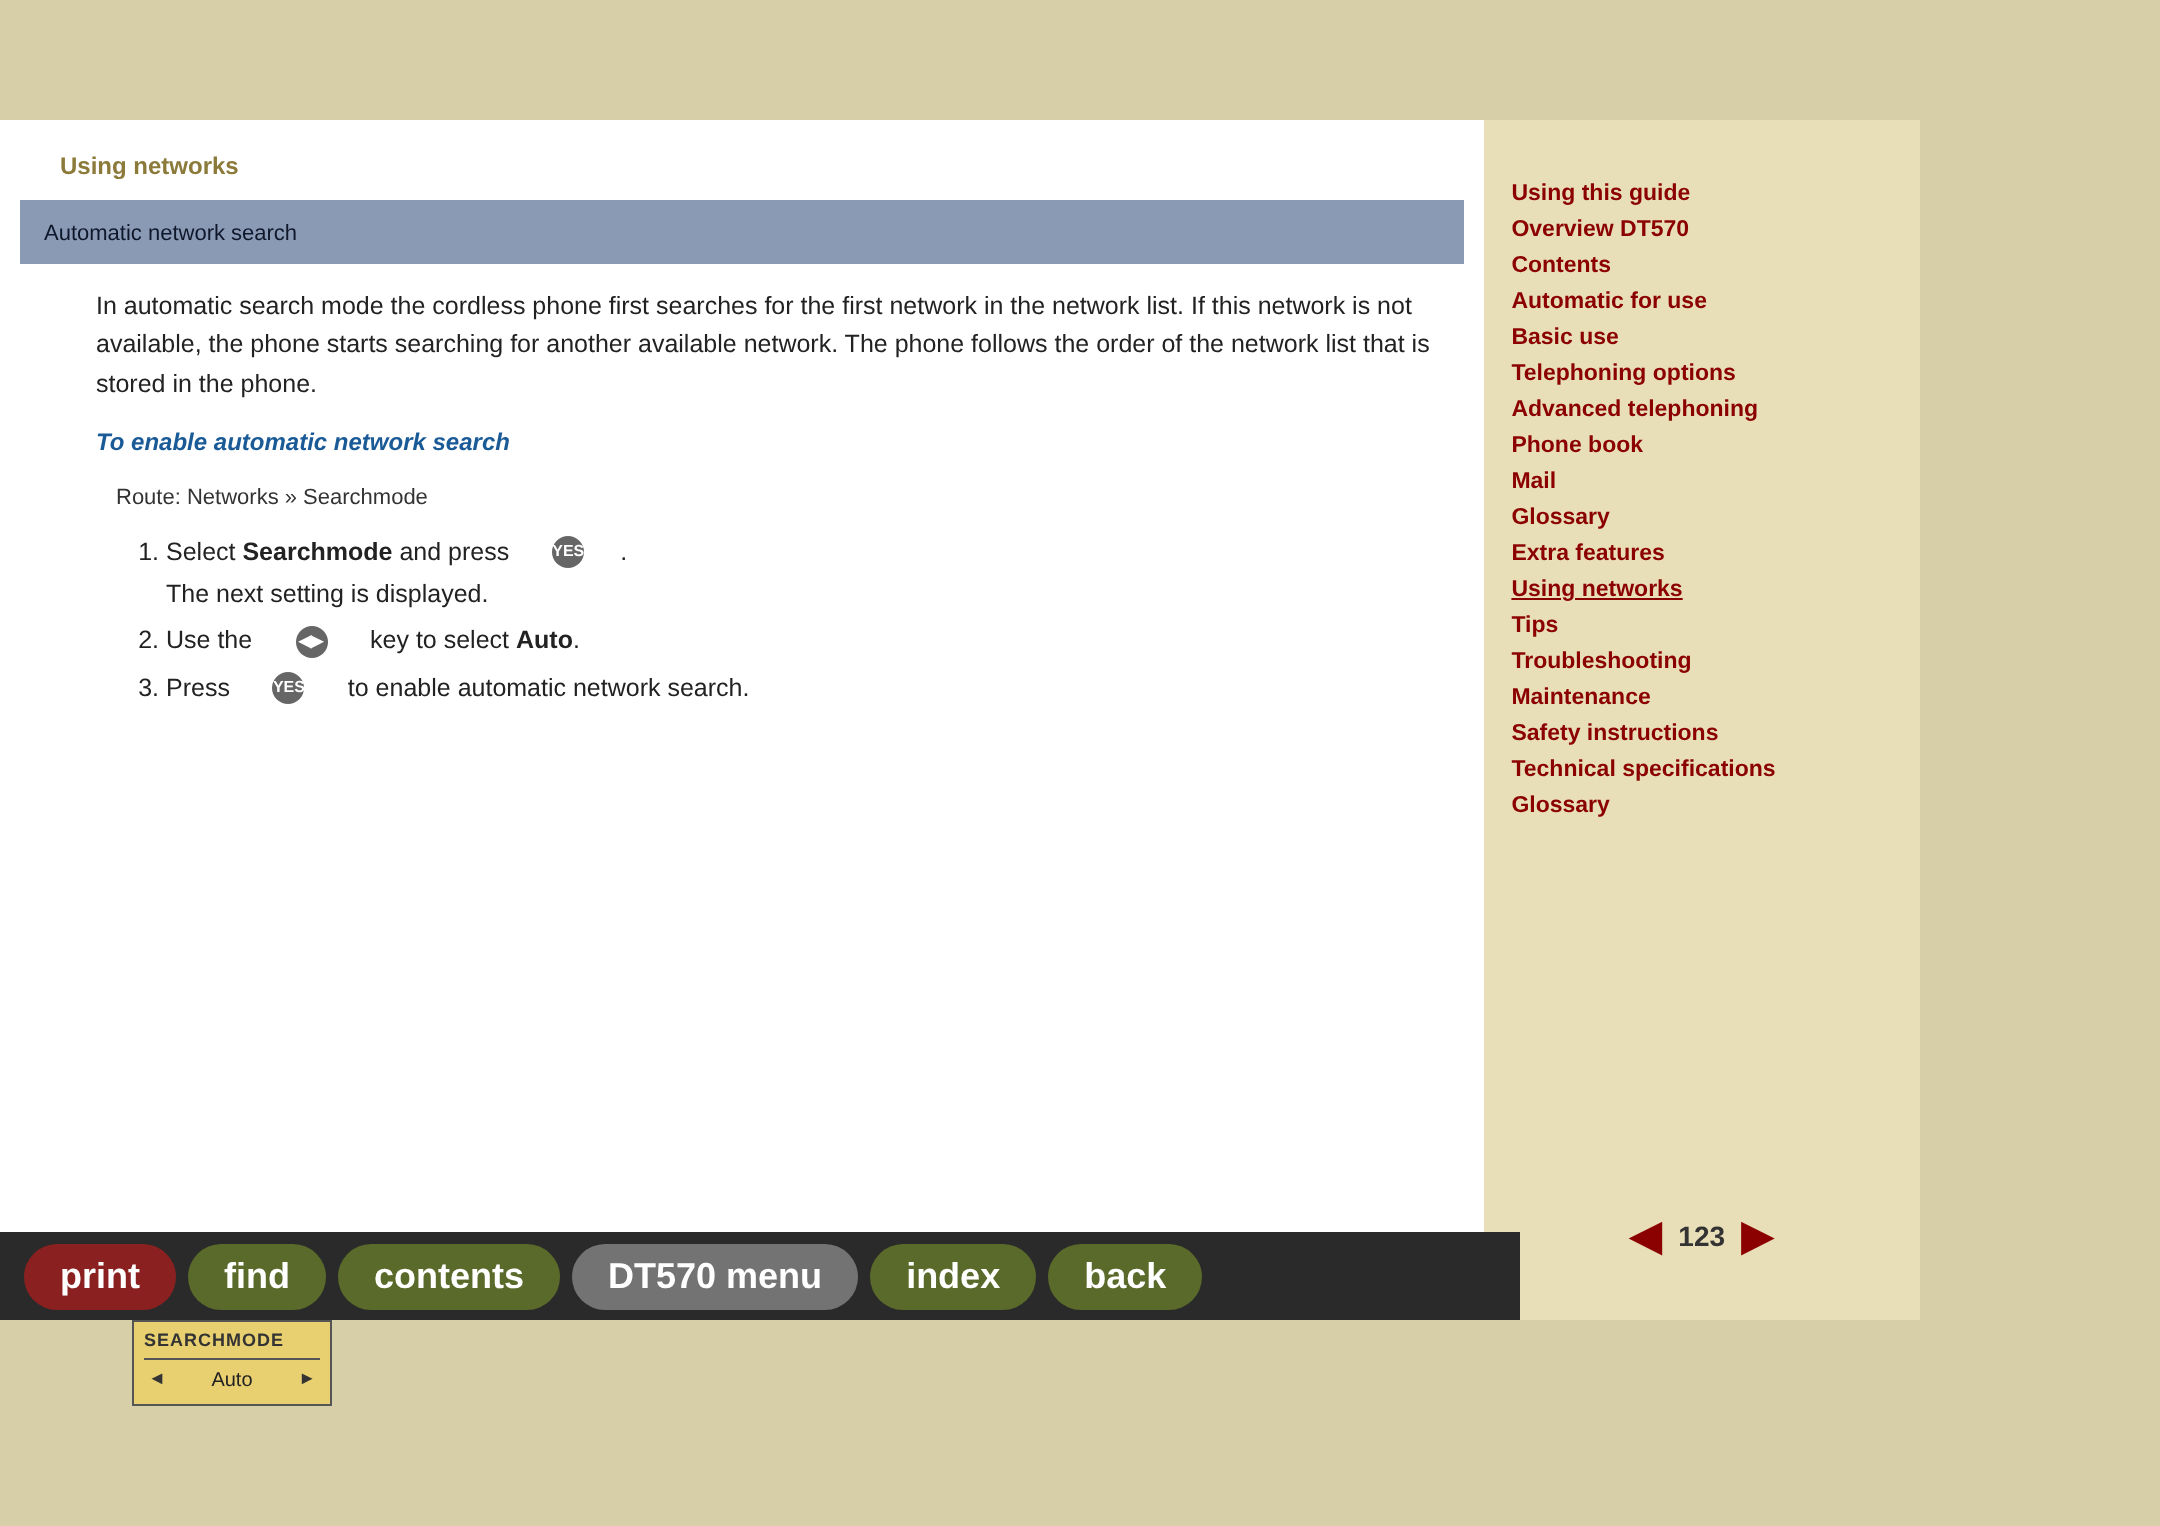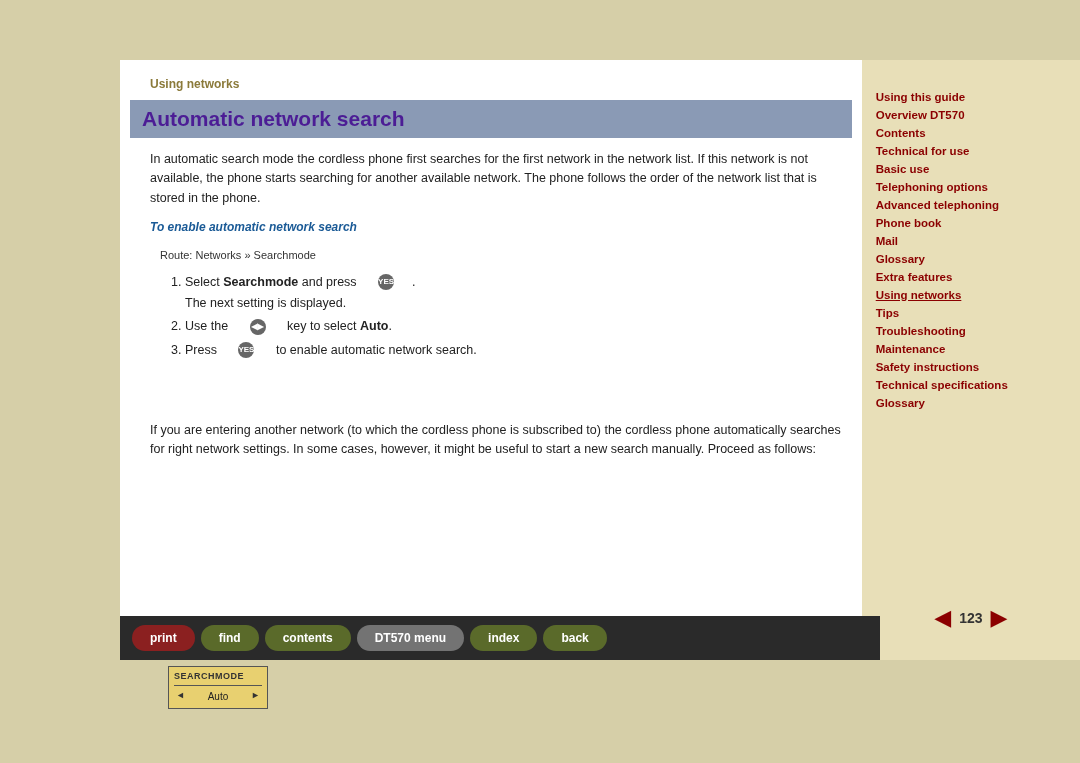--- a/index.html
+++ b/index.html
@@ -17,7 +17,7 @@
       height: 763px;
       background: #d6cfa8;
       align-items: flex-start;
-      justify-content: flex-end;
+      justify-content: flex-start;
       padding-top: 60px;
     }
 

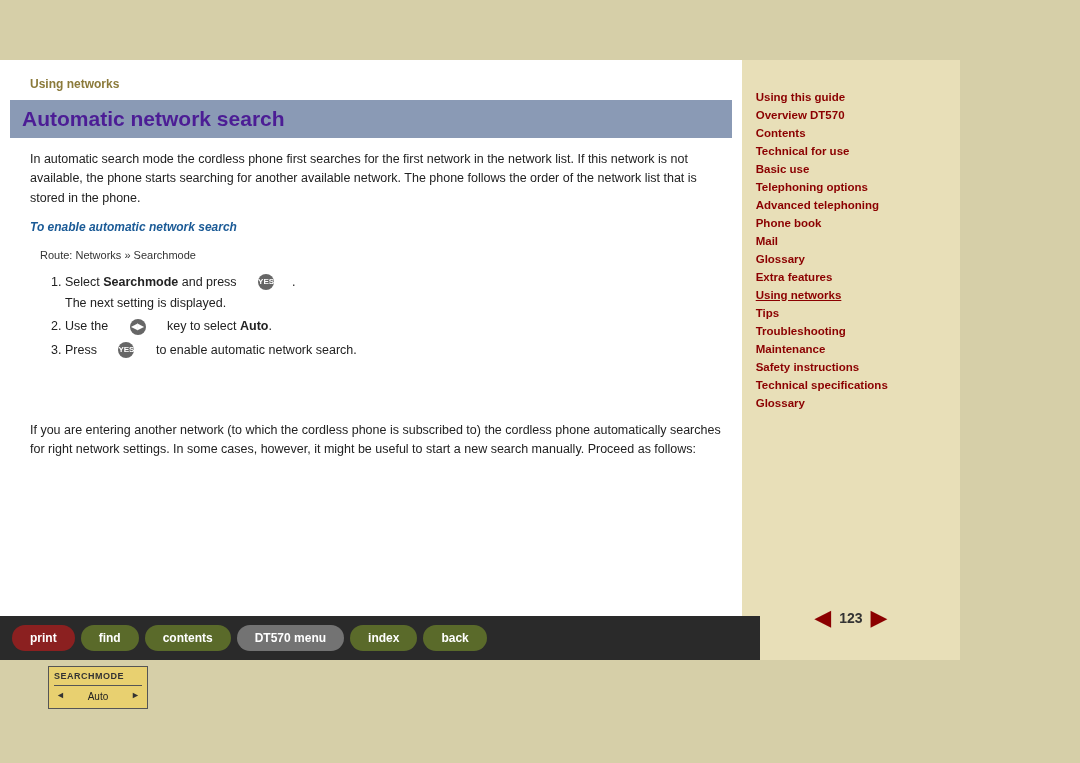--- a/index.html
+++ b/index.html
@@ -47,9 +47,9 @@
     }
 
     .section-title-text {
-      font-size: 21px;
-      font-weight: bold;
-      color: #4c1d95;
+      font-size: 11px;
+      font-weight: normal;
+      color: #0f172a;
     }
 
     .body-text-area {

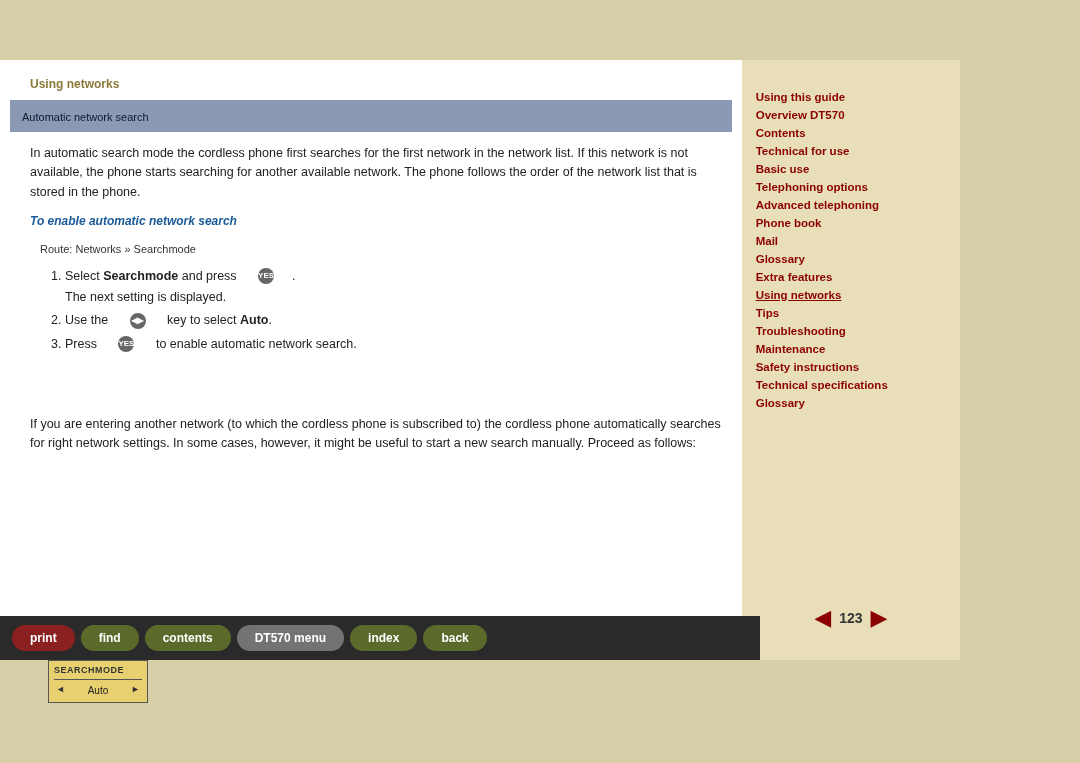--- a/index.html
+++ b/index.html
@@ -53,7 +53,7 @@
     }
 
     .body-text-area {
-      padding: 12px 20px 10px 30px;
+      padding: 12px 20px 10px 48px;
       font-size: 12.5px;
       color: #222222;
       line-height: 1.55;

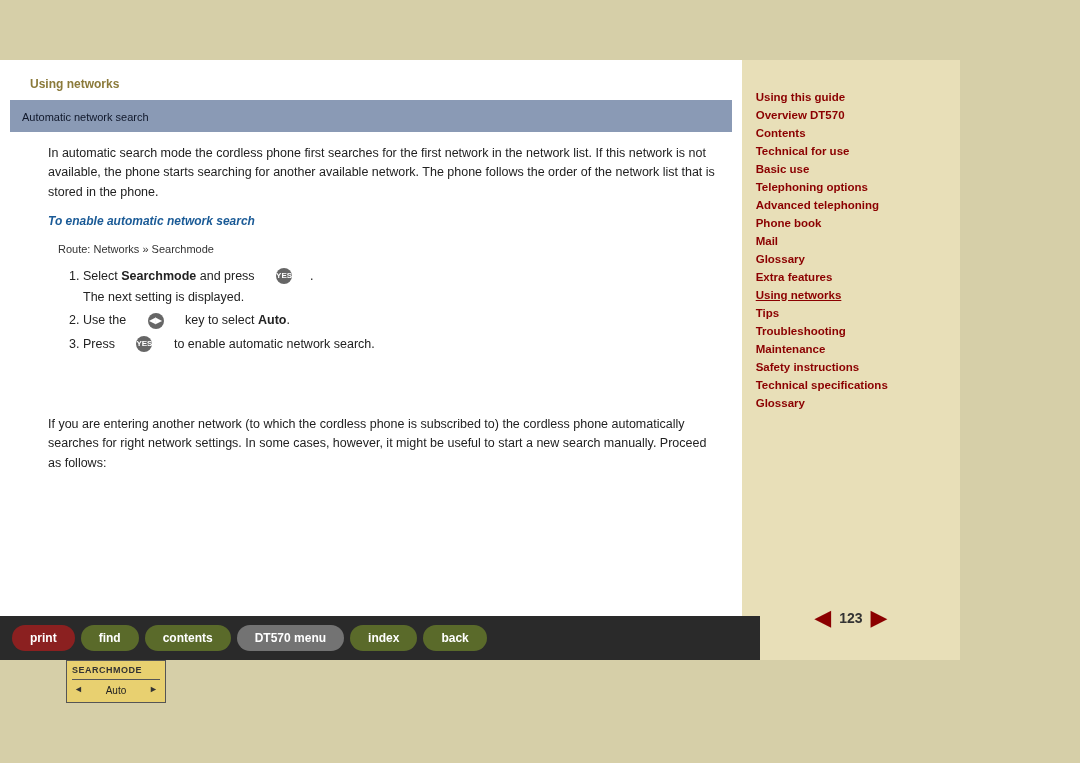--- a/index.html
+++ b/index.html
@@ -310,7 +310,7 @@
         <div class="sidebar-item bold">Using this guide</div>
         <div class="sidebar-item bold">Overview DT570</div>
         <div class="sidebar-item bold">Contents</div>
-        <div class="sidebar-item bold">Technical for use</div>
+        <div class="sidebar-item bold">Automatic for use</div>
         <div class="sidebar-item bold">Basic use</div>
         <div class="sidebar-item bold">Telephoning options</div>
         <div class="sidebar-item bold">Advanced telephoning</div>

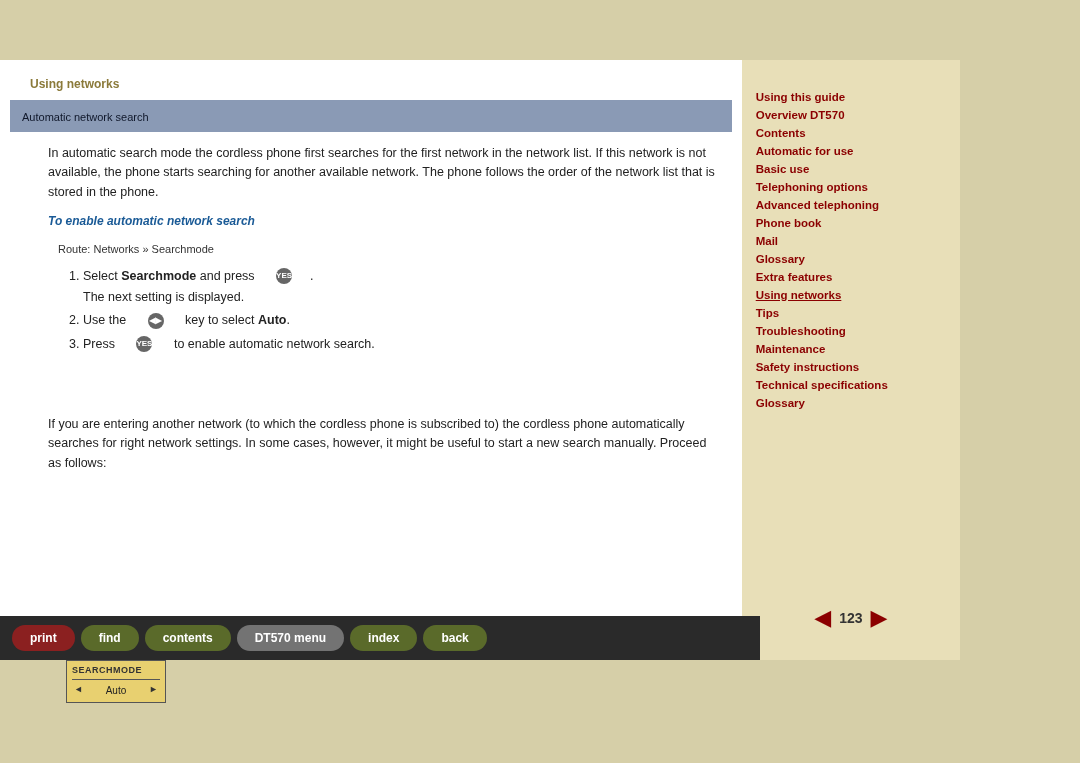--- a/index.html
+++ b/index.html
@@ -292,7 +292,6 @@
             </div>
           </div>
 
-          <p>If you are entering another network (to which the cordless phone is subscribed to) the cordless phone automatically searches for right network settings. In some cases, however, it might be useful to start a new search manually. Proceed as follows:</p>
         </div>
 
         <div class="bottom-toolbar">

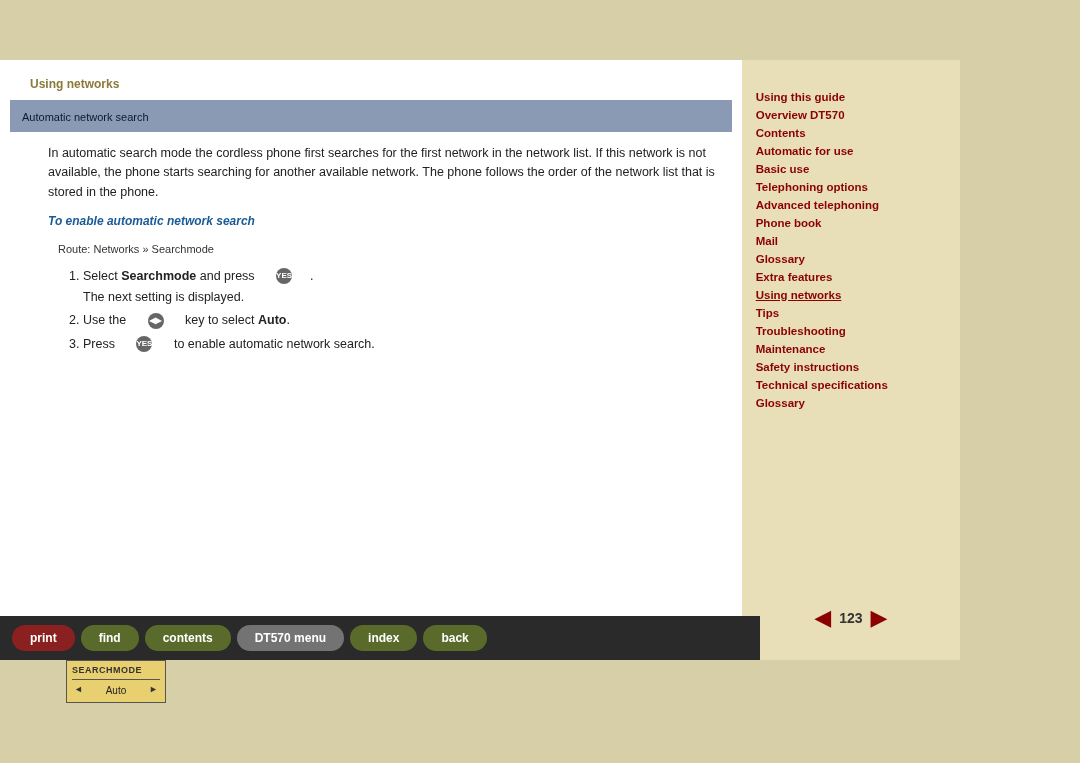--- a/index.html
+++ b/index.html
@@ -169,7 +169,7 @@
       border: none;
       border-radius: 18px;
       padding: 6px 18px;
-      font-size: 12px;
+      font-size: 18px;
       font-weight: bold;
       color: white;
       cursor: pointer;

